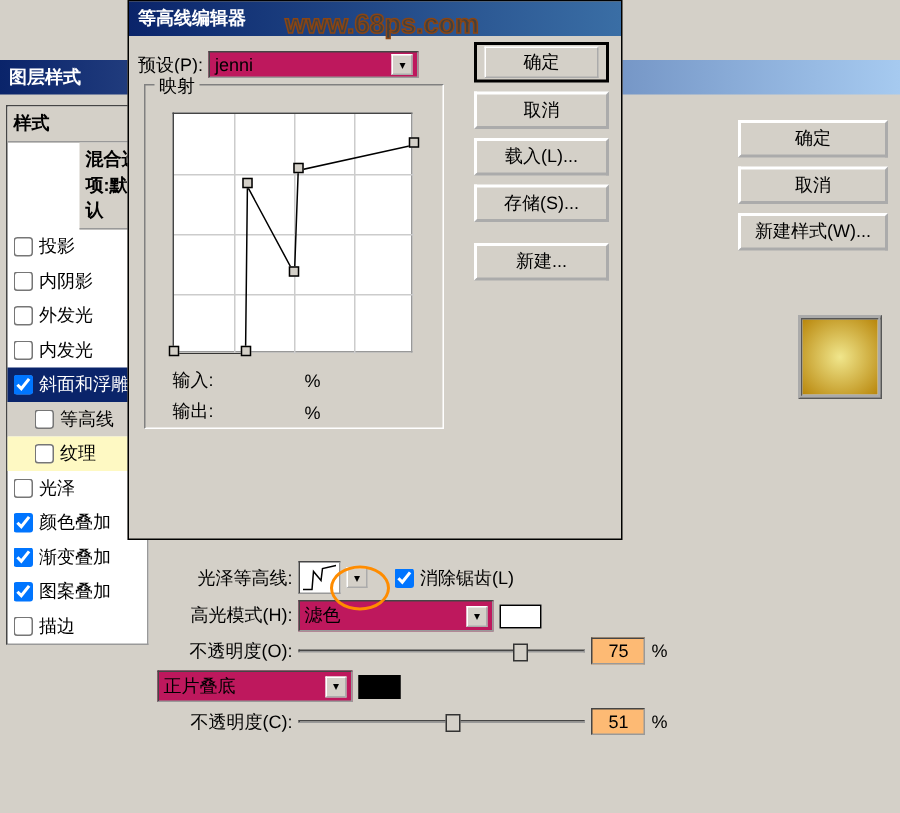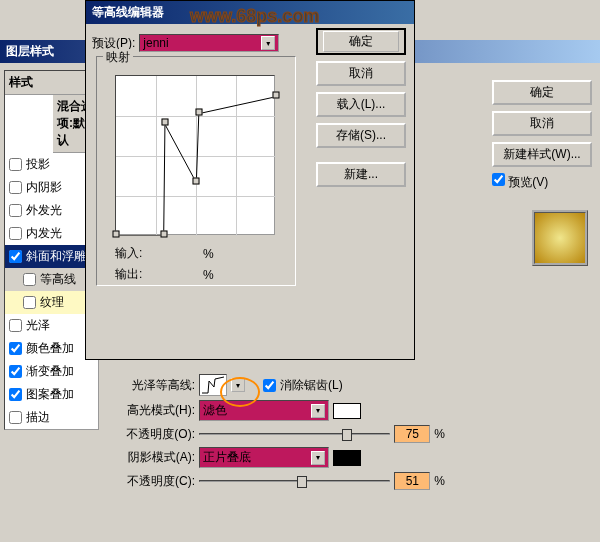--- a/index.html
+++ b/index.html
@@ -104,7 +104,6 @@
   <div class="btn">确定</div>
   <div class="btn">取消</div>
   <div class="btn">新建样式(W)...</div>
-  <div style="margin-top:6px;"><input type="checkbox" checked="" style=""> <span>预览(V)</span></div>
 </div>
 <div class="preview-sw"></div>
 

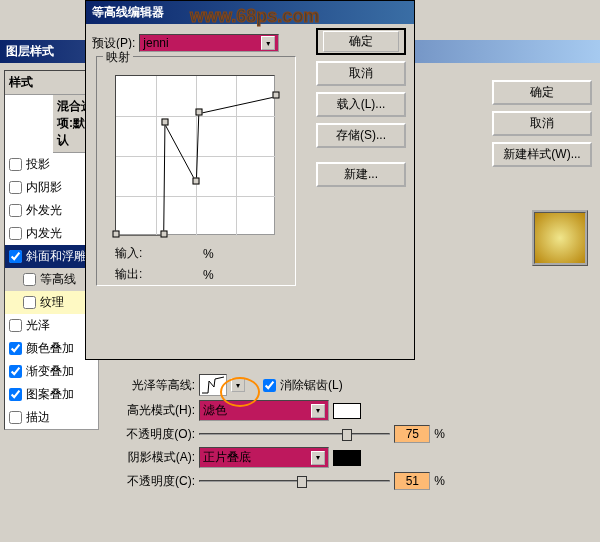--- a/index.html
+++ b/index.html
@@ -138,7 +138,6 @@
     <span>%</span>
   </div>
   <div class="row">
-    <label>阴影模式(A):</label>
     <span class="dropdown" style="width:130px;">
         <span>正片叠底</span>
         <span class="dd-arrow">▾</span>

